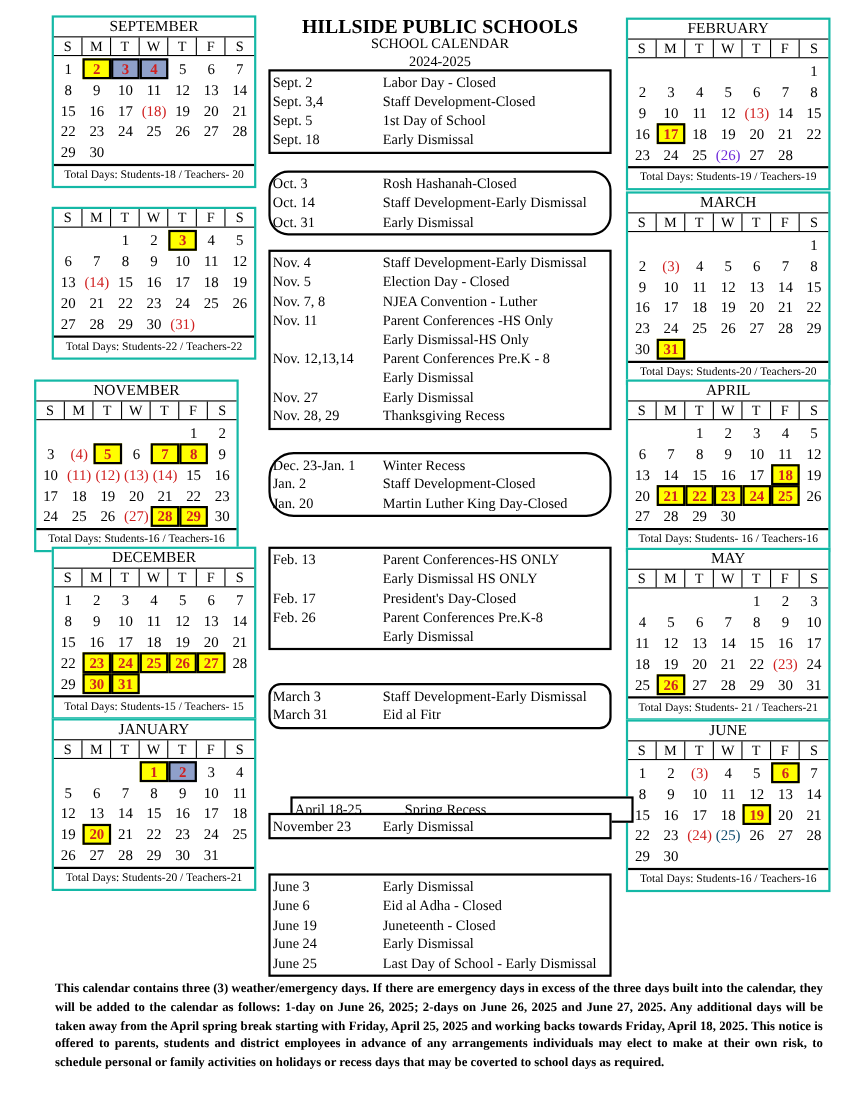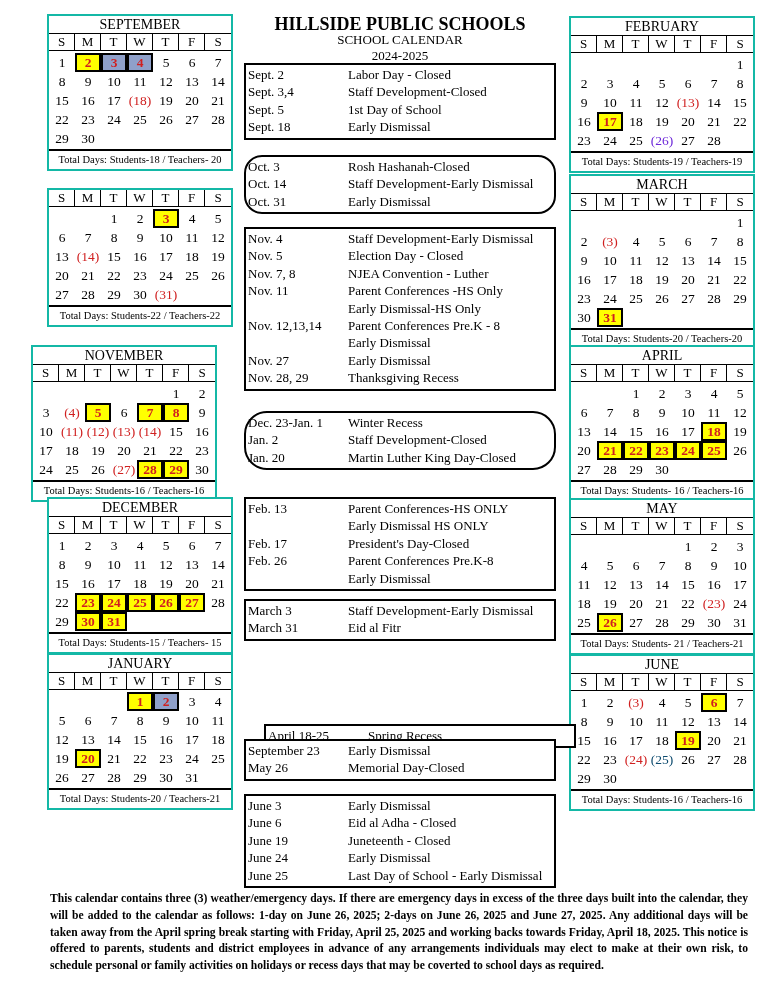--- a/index.html
+++ b/index.html
@@ -61,7 +61,7 @@
   #ev-2 { top:227px; }
   #ev-3 { top:411px;border-radius:23px; }
   #ev-4 { top:497px; }
-  #ev-5 { top:599px; }
+  #ev-5 { top:621px;border-radius:11px; }
   #ev-6 { top:724px;margin-left:20px; }
   #ev-7 { top:739px; }
   #ev-8 { top:794px; }

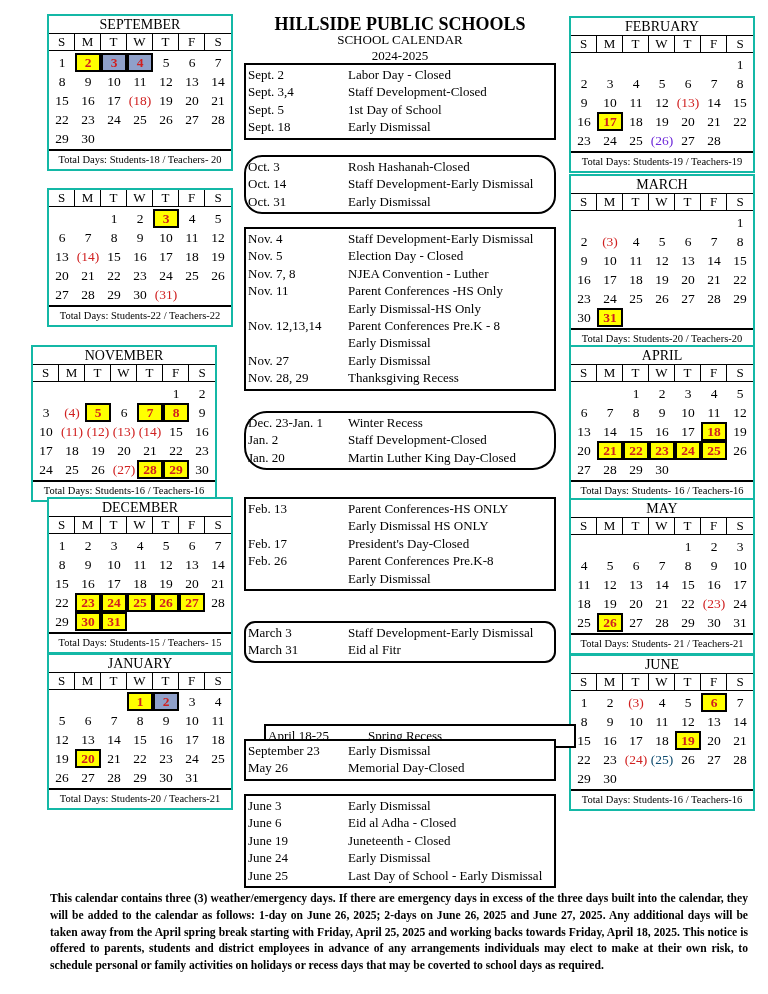--- a/index.html
+++ b/index.html
@@ -714,7 +714,7 @@
     </div>
   <div class="evbox" id="ev-7">
       <div class="ev-row">
-        <span class="ev-date">September 23</span>
+        <span class="ev-date">November 23</span>
         <span class="ev-text">Early Dismissal</span>
       </div>
       <div class="ev-row">

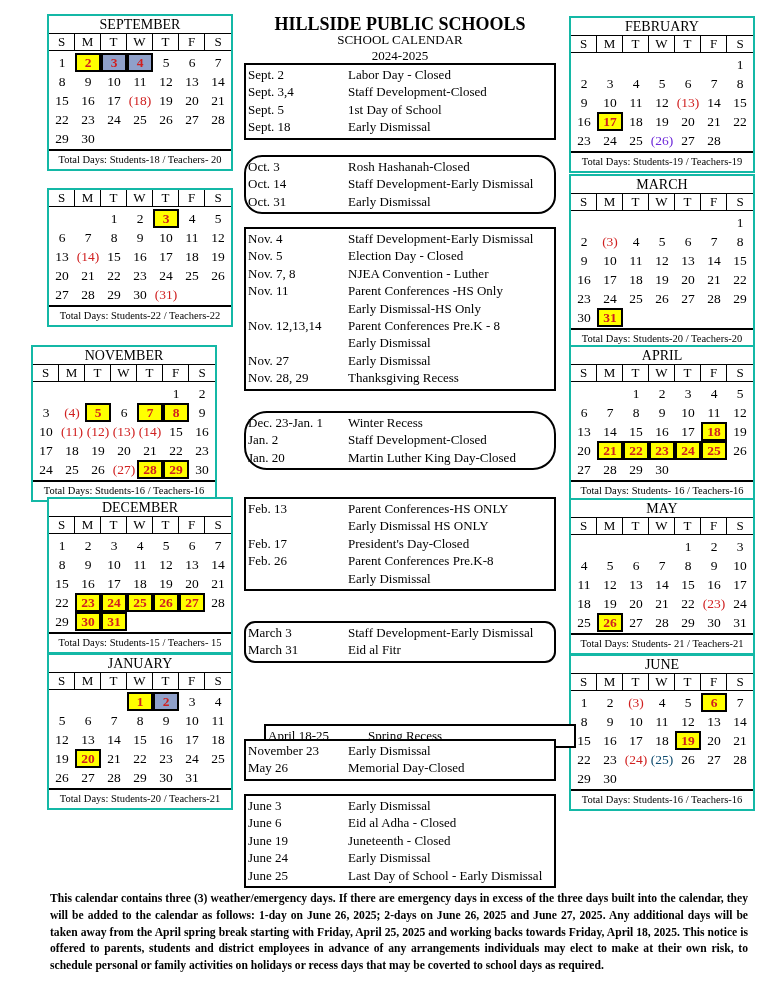--- a/index.html
+++ b/index.html
@@ -717,10 +717,6 @@
         <span class="ev-date">November 23</span>
         <span class="ev-text">Early Dismissal</span>
       </div>
-      <div class="ev-row">
-        <span class="ev-date">May 26</span>
-        <span class="ev-text">Memorial Day-Closed</span>
-      </div>
     </div>
   <div class="evbox" id="ev-8">
       <div class="ev-row">

